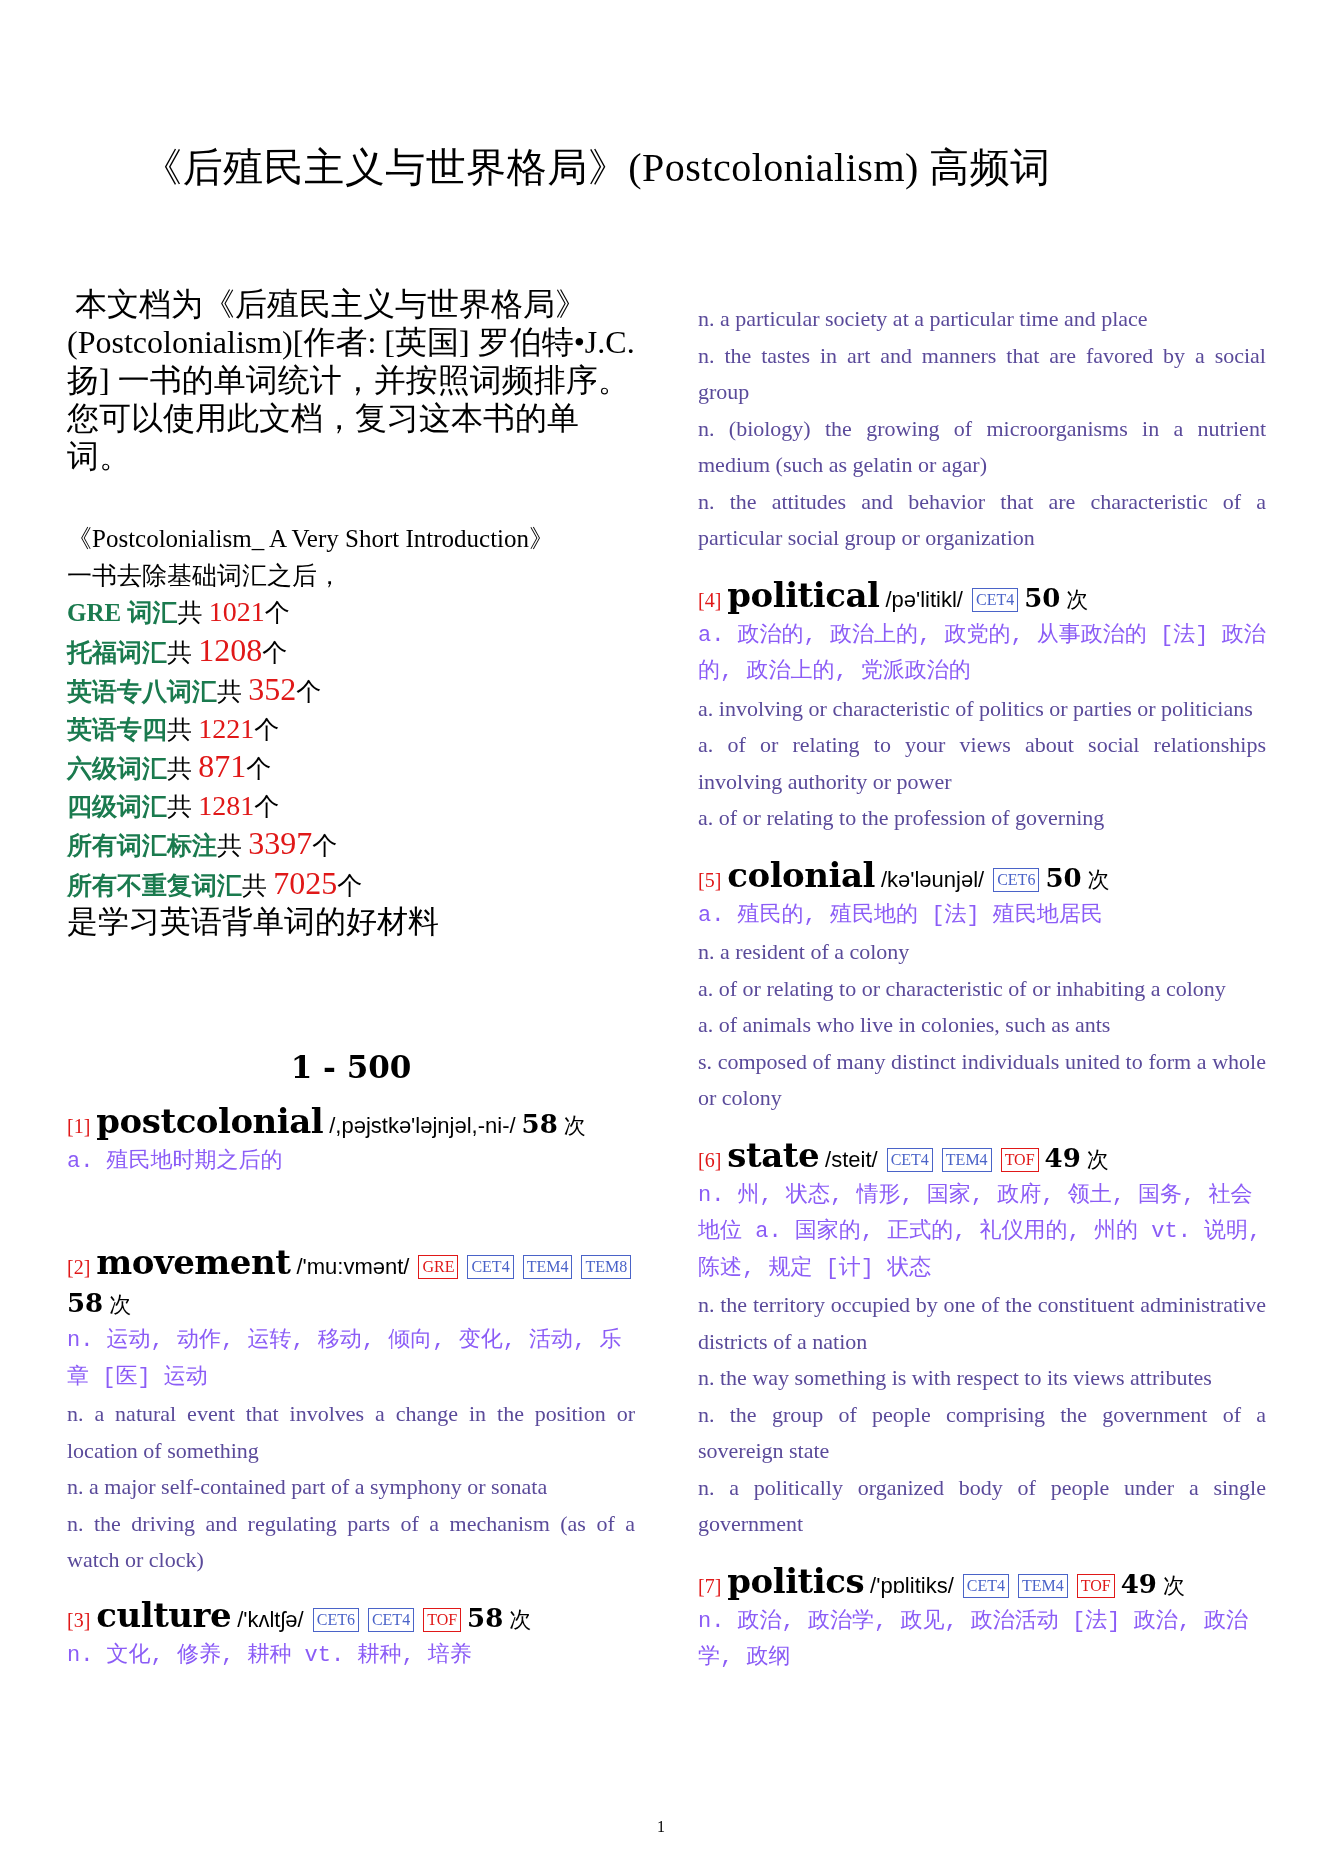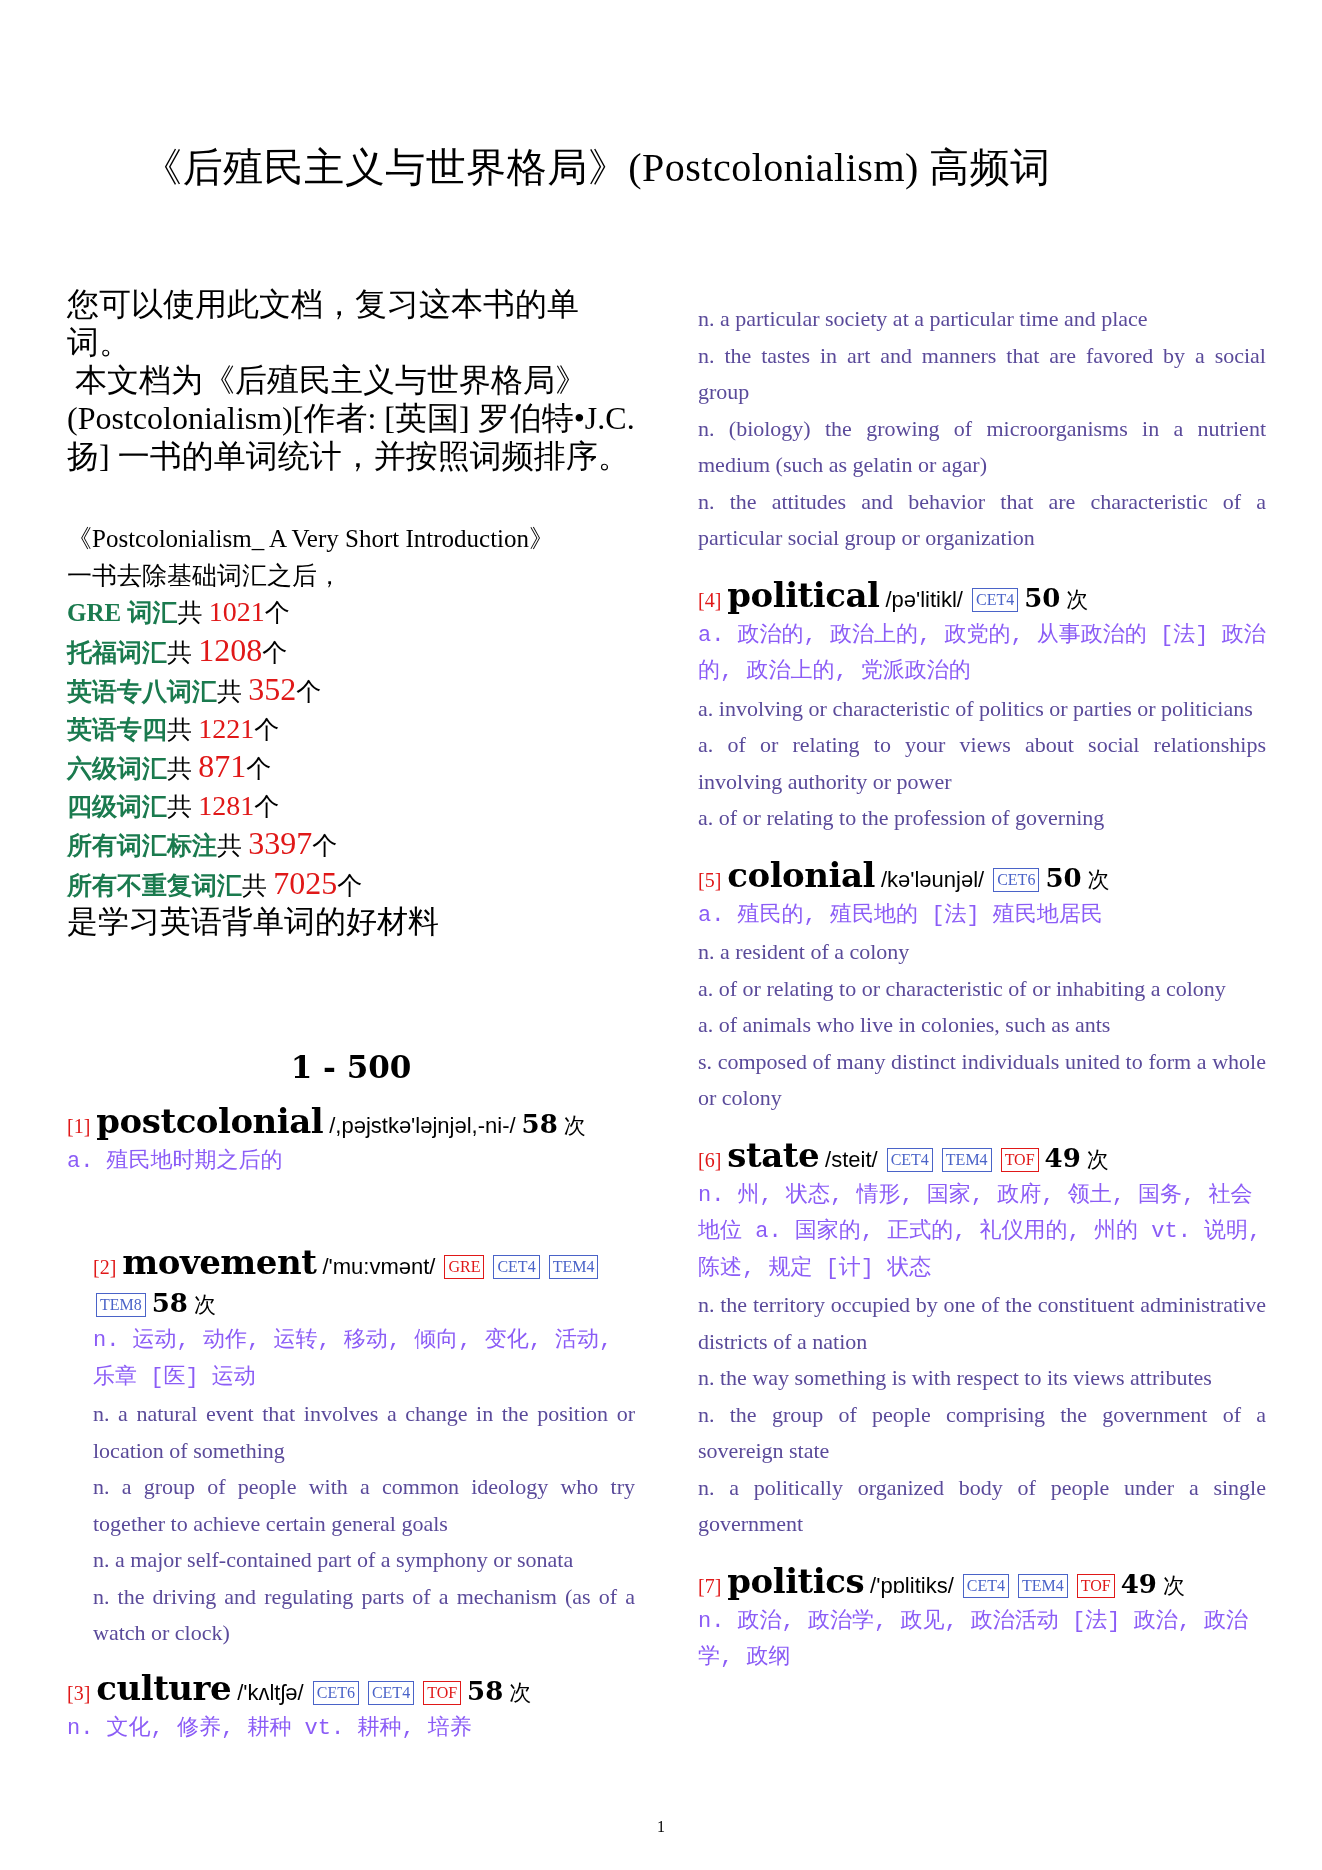--- a/index.html
+++ b/index.html
@@ -41,8 +41,8 @@
 
 <div class="col col-left">
   <div class="intro">
+    <p style="text-indent:8px;">本文档为《后殖民主义与世界格局》(Postcolonialism)[作者: [英国] 罗伯特•J.C. 扬] 一书的单词统计，并按照词频排序。</p>
     <p>您可以使用此文档，复习这本书的单词。</p>
-    <p style="text-indent:8px;">本文档为《后殖民主义与世界格局》(Postcolonialism)[作者: [英国] 罗伯特•J.C. 扬] 一书的单词统计，并按照词频排序。</p>
   </div>
 
   <div class="stats">

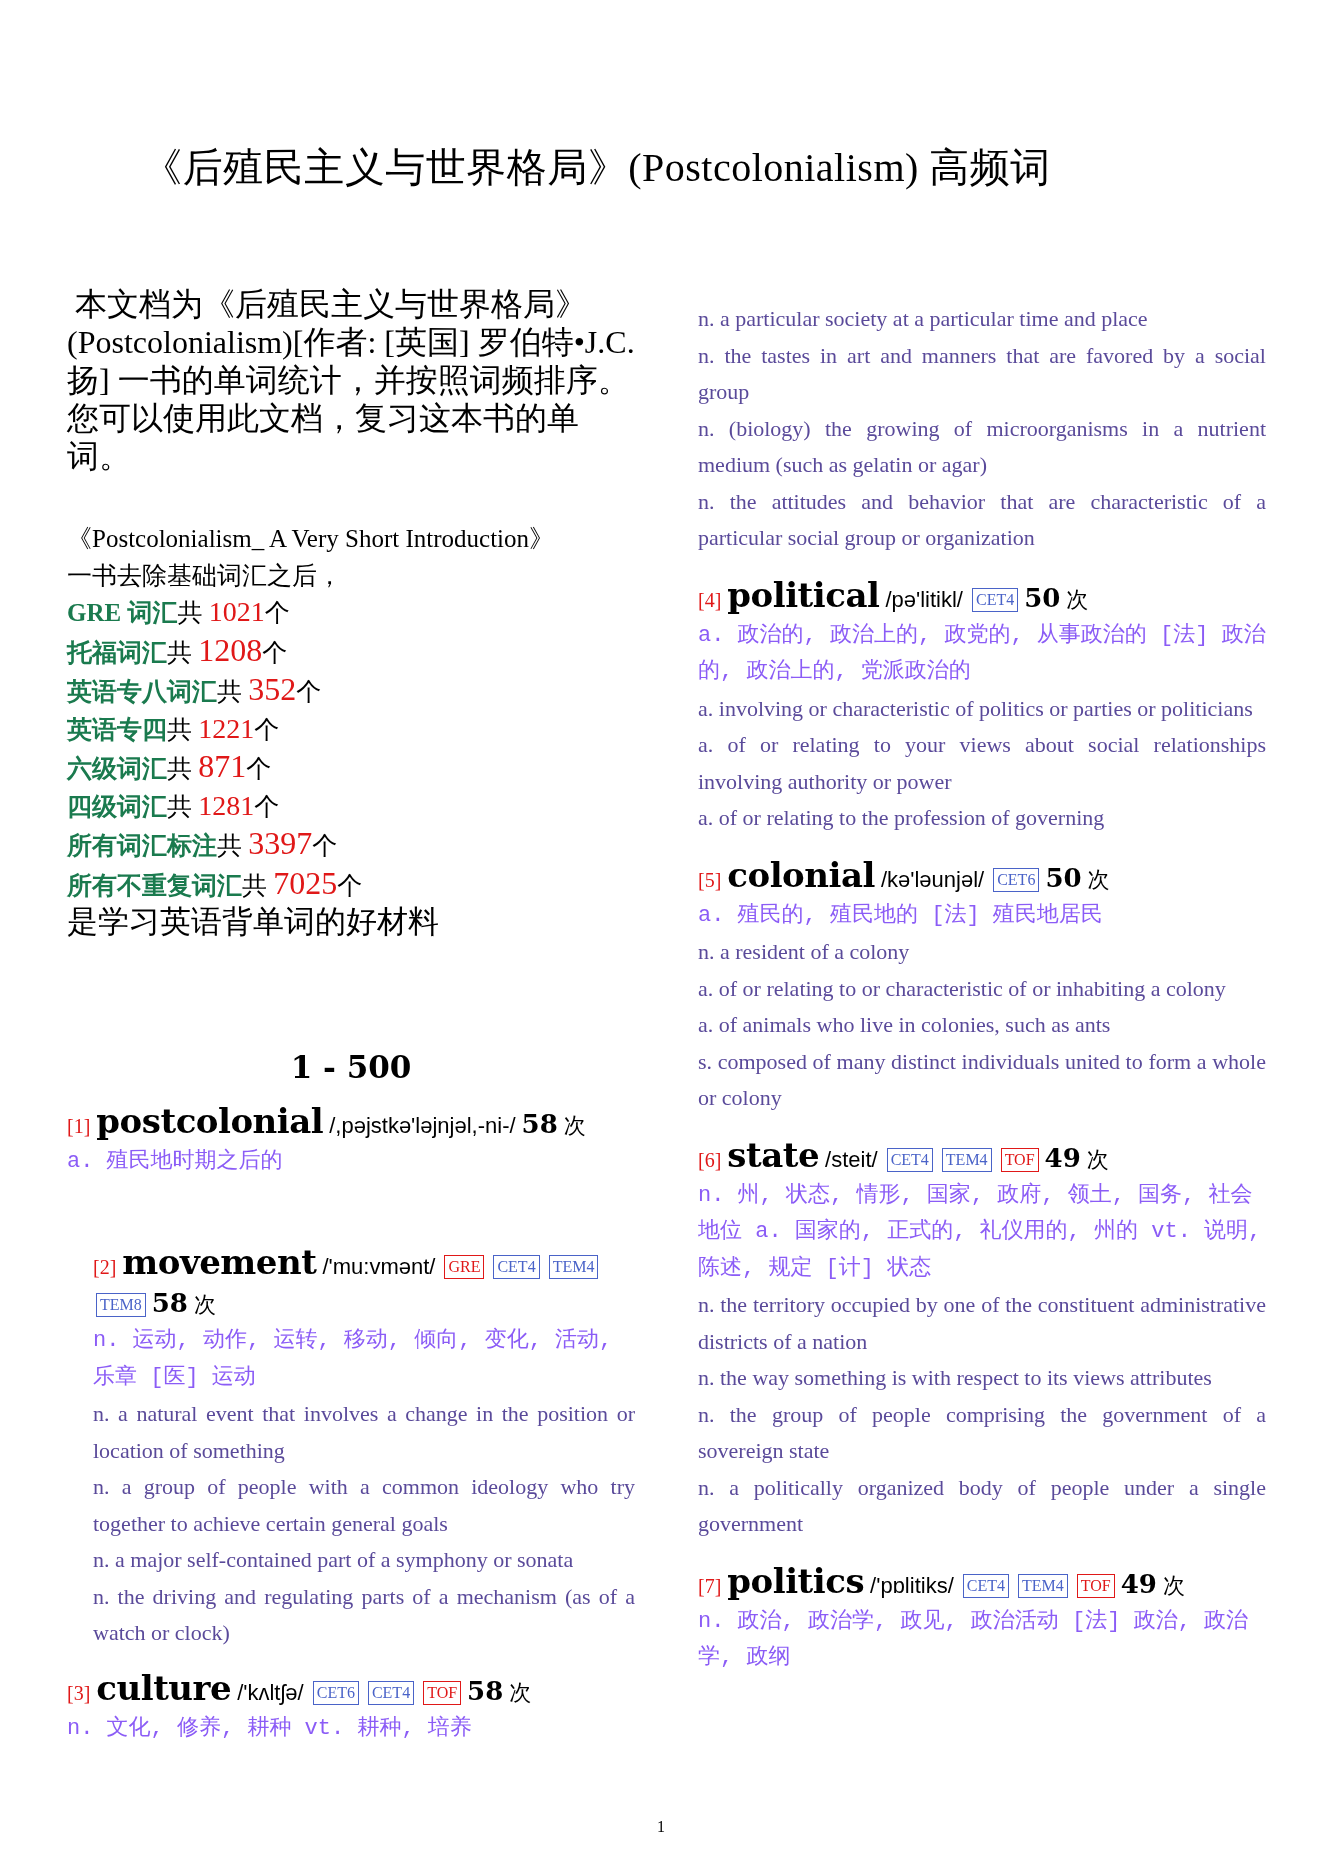--- a/index.html
+++ b/index.html
@@ -72,7 +72,7 @@
     <div class="def-cn">a. 殖民地时期之后的</div>
   </div>
 
-  <div class="entry" style="margin-top:64px;margin-left:26px;">
+  <div class="entry" style="margin-top:64px;">
     <div class="entry-head">
       <span class="idx">[2]</span>
       <span class="word">movement</span>

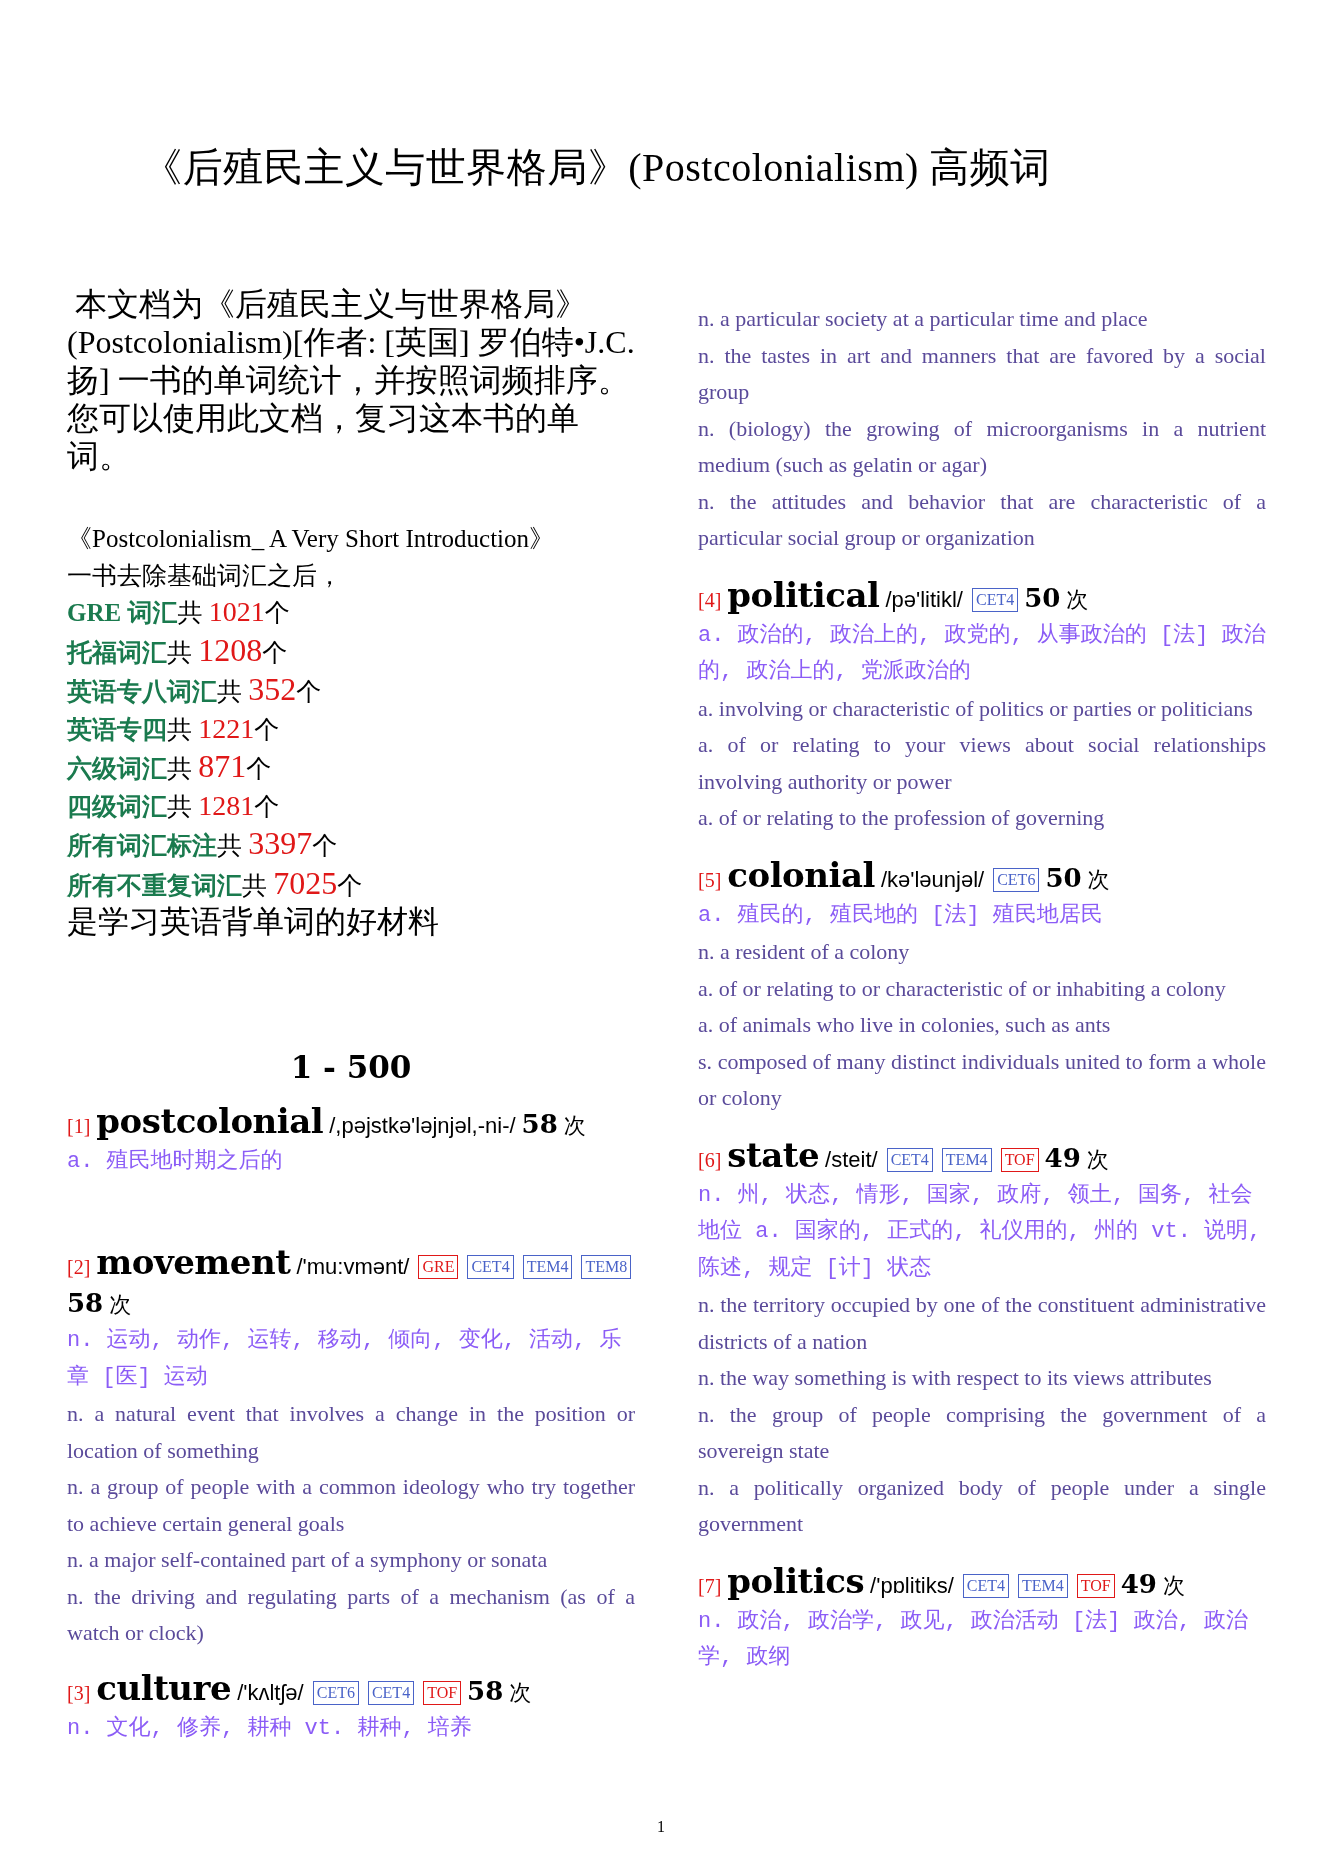--- a/index.html
+++ b/index.html
@@ -86,7 +86,6 @@
     </div>
     <div class="def-cn">n. 运动, 动作, 运转, 移动, 倾向, 变化, 活动, 乐章 [医] 运动</div>
     <div class="def-en">n. a natural event that involves a change in the position or location of something</div>
-    <div class="def-en">n. a group of people with a common ideology who try together to achieve certain general goals</div>
     <div class="def-en">n. a major self-contained part of a symphony or sonata</div>
     <div class="def-en">n. the driving and regulating parts of a mechanism (as of a watch or clock)</div>
   </div>

